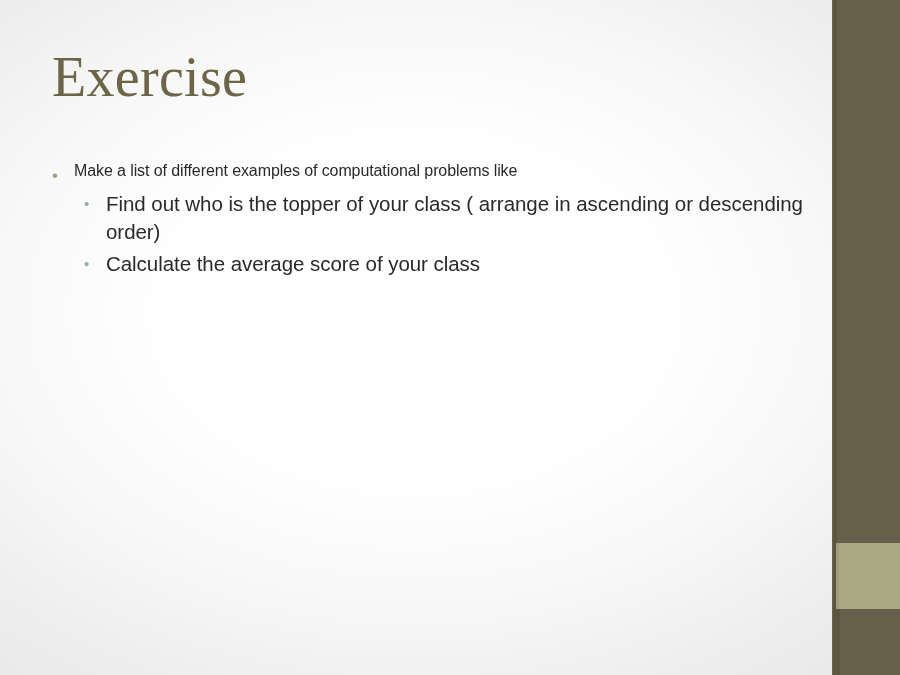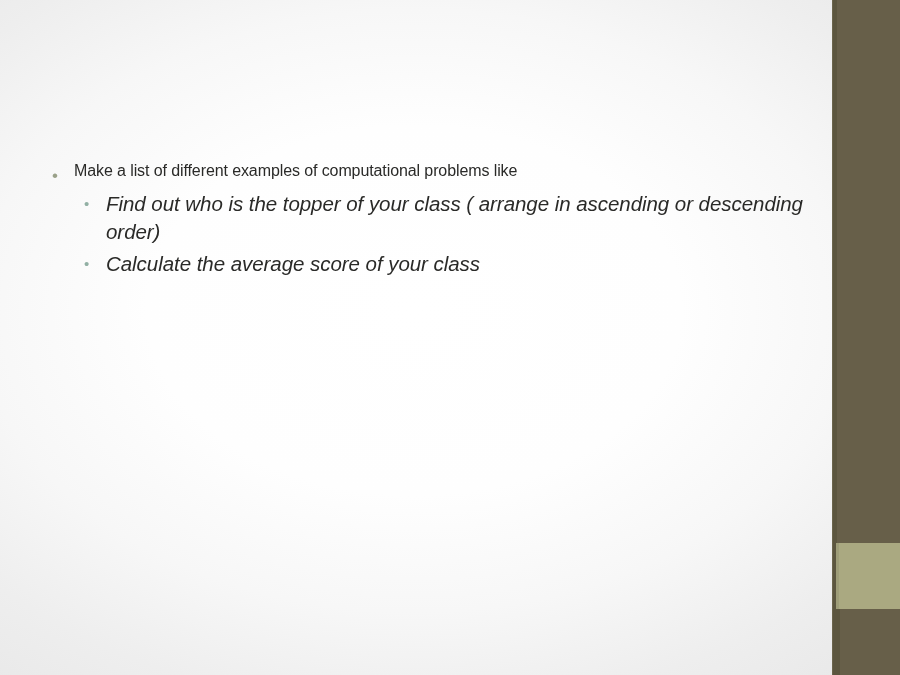--- a/index.html
+++ b/index.html
@@ -177,6 +177,7 @@
     <div id="band-hairline"></div>
   </div>
 
+  <div id="title">Exercise</div>
 
   <div id="content">
 

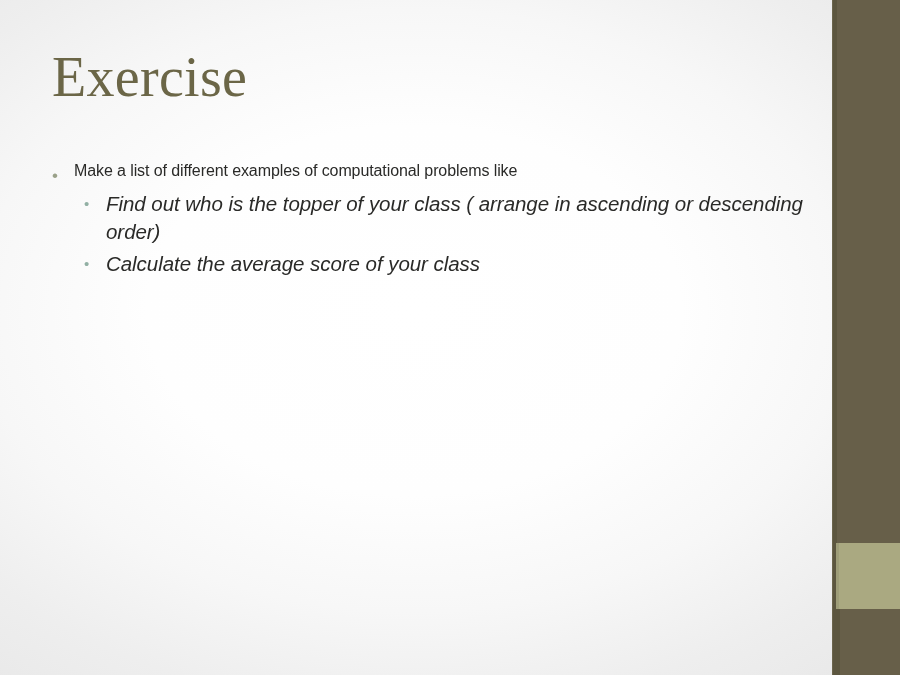--- a/index.html
+++ b/index.html
@@ -159,7 +159,6 @@
     line-height: 1.38;
     color: #2a2a28;
     letter-spacing: -0.05px;
-    font-style: italic;
   }
 </style>
 </head>

